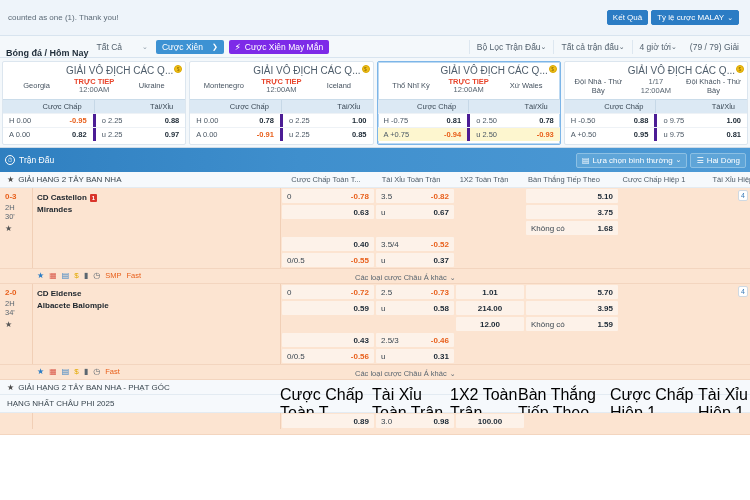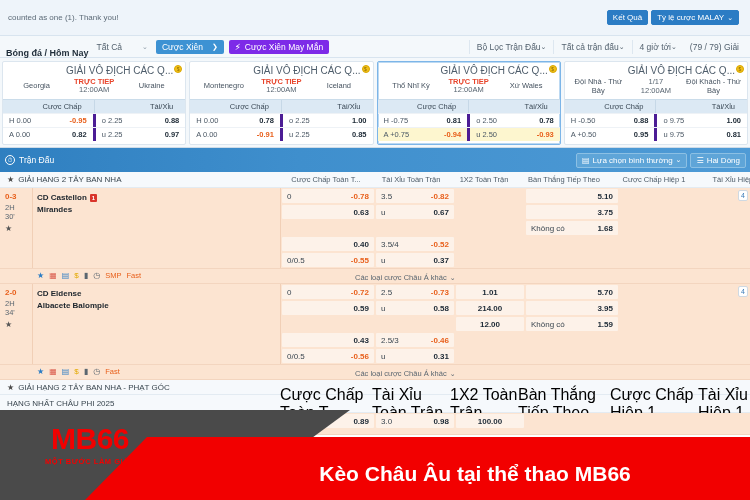--- a/index.html
+++ b/index.html
@@ -751,15 +751,6 @@
     </div>
   </div>
 
-  <div class="banner">
-    <div class="banner-gray"></div>
-    <div class="banner-red"></div>
-    <div class="mb66">
-      <div class="mb66-main">MB66</div>
-      <div class="mb66-sub">MỘT BƯỚC LÀM GIÀU</div>
-    </div>
-    <div class="banner-title">Kèo Châu Âu tại thể thao MB66</div>
-  </div>
 
 </div>
 

